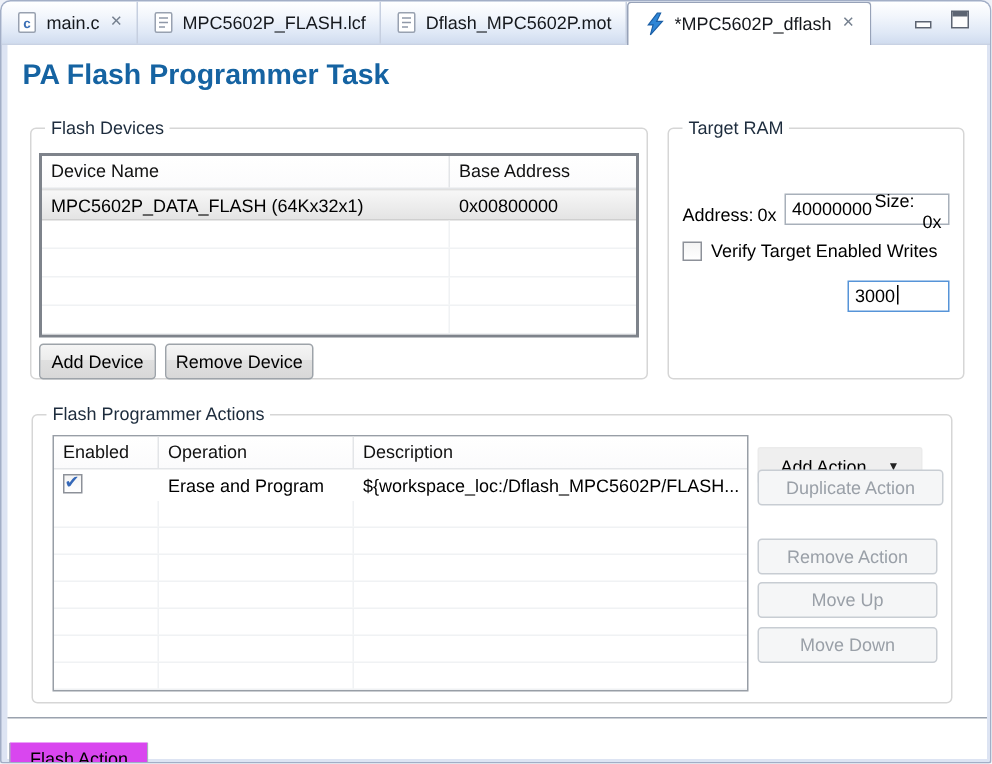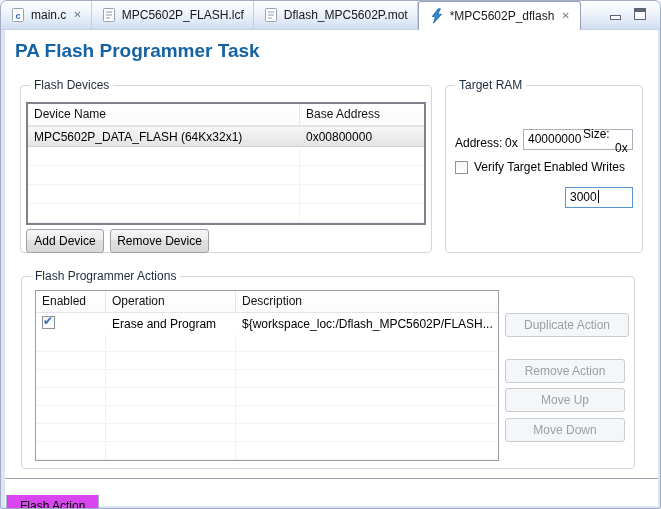--- a/index.html
+++ b/index.html
@@ -246,6 +246,10 @@
           </div>
       </div>
 
+      <div class="btn-flat" style="left:483px;top:21px;width:110px;">
+        <span>Add Action</span>
+        <span class="dd-arrow">▼</span>
+      </div>
       <div class="btn disabled" style="left:483px;top:36px;width:124px;">Duplicate Action</div>
       <div class="btn disabled" style="left:483px;top:82px;width:120px;">Remove Action</div>
       <div class="btn disabled" style="left:483px;top:111px;width:120px;">Move Up</div>

